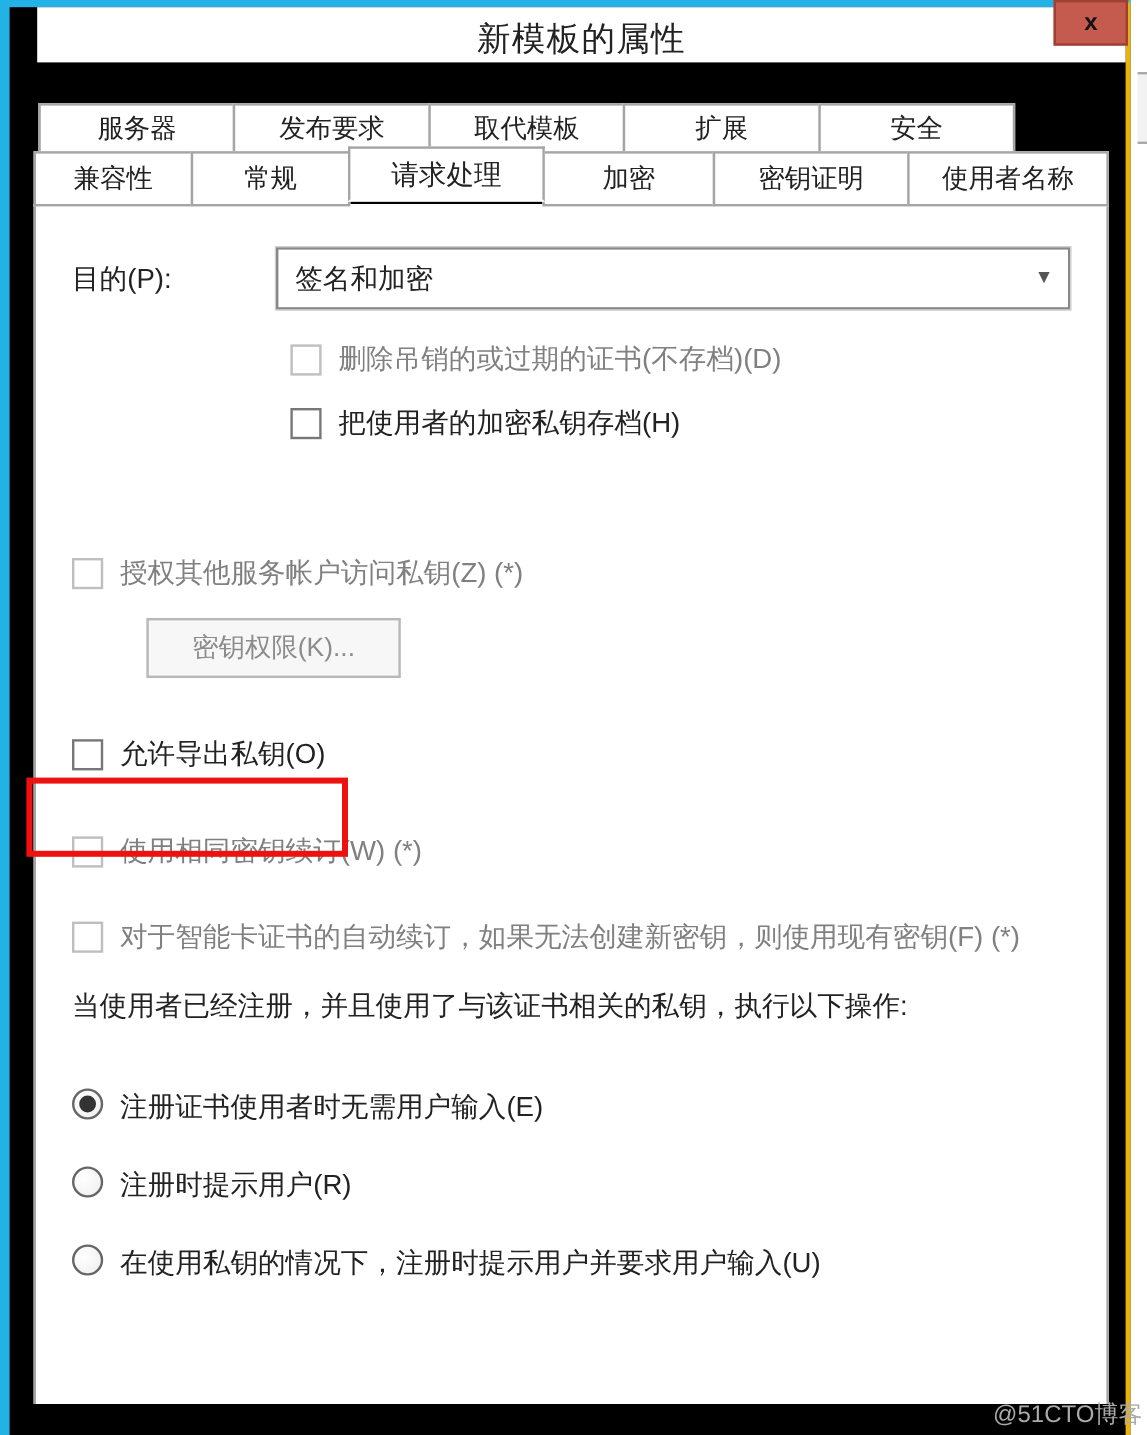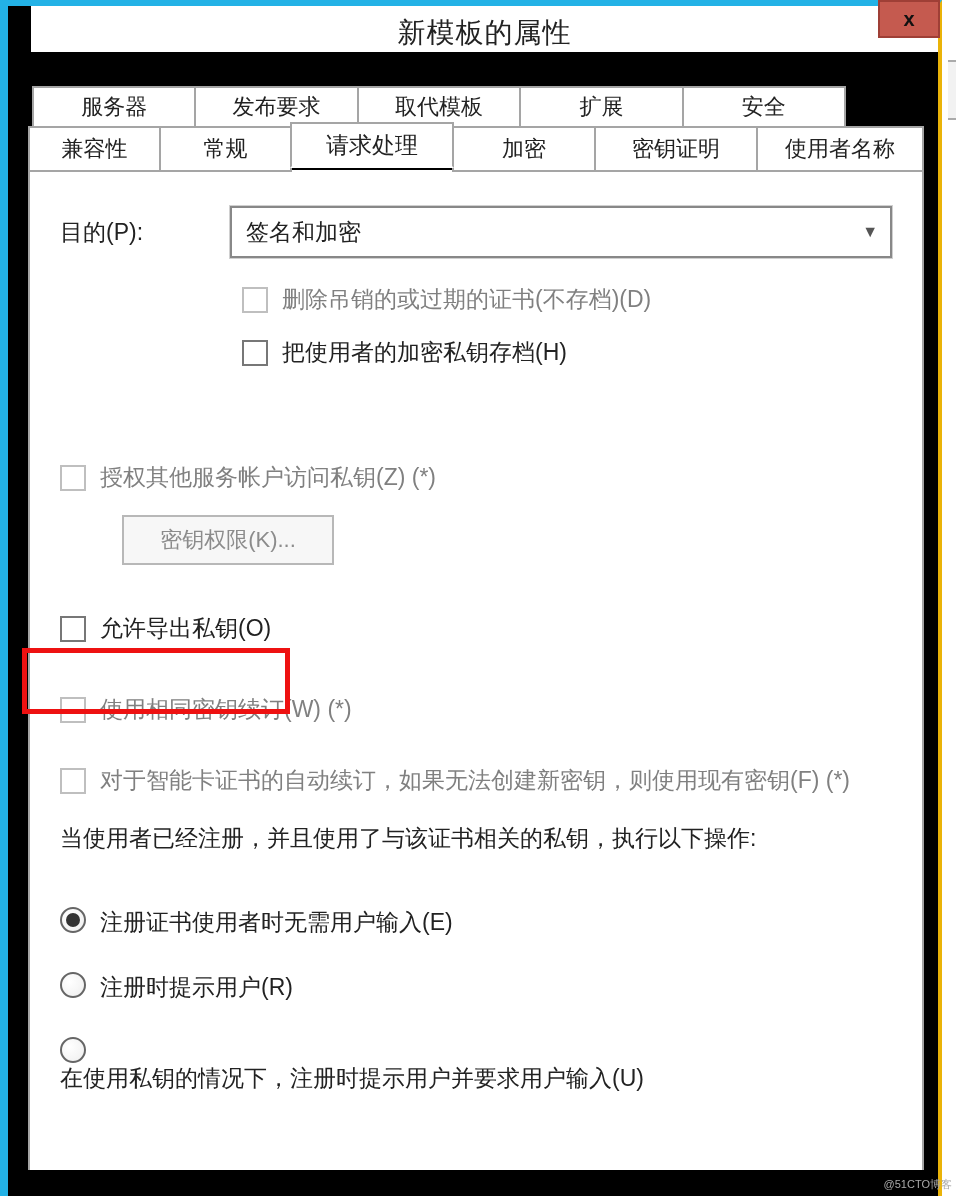--- a/index.html
+++ b/index.html
@@ -269,7 +269,7 @@
         <div class="radio"></div>
         <span>注册时提示用户(R)</span>
       </div>
-      <div class="radio-line" style="margin-bottom:2px;flex-direction:column;">
+      <div class="radio-line" style="margin-bottom:2px;">
         <div class="radio"></div>
         <span>在使用私钥的情况下，注册时提示用户并要求用户输入(U)</span>
       </div>

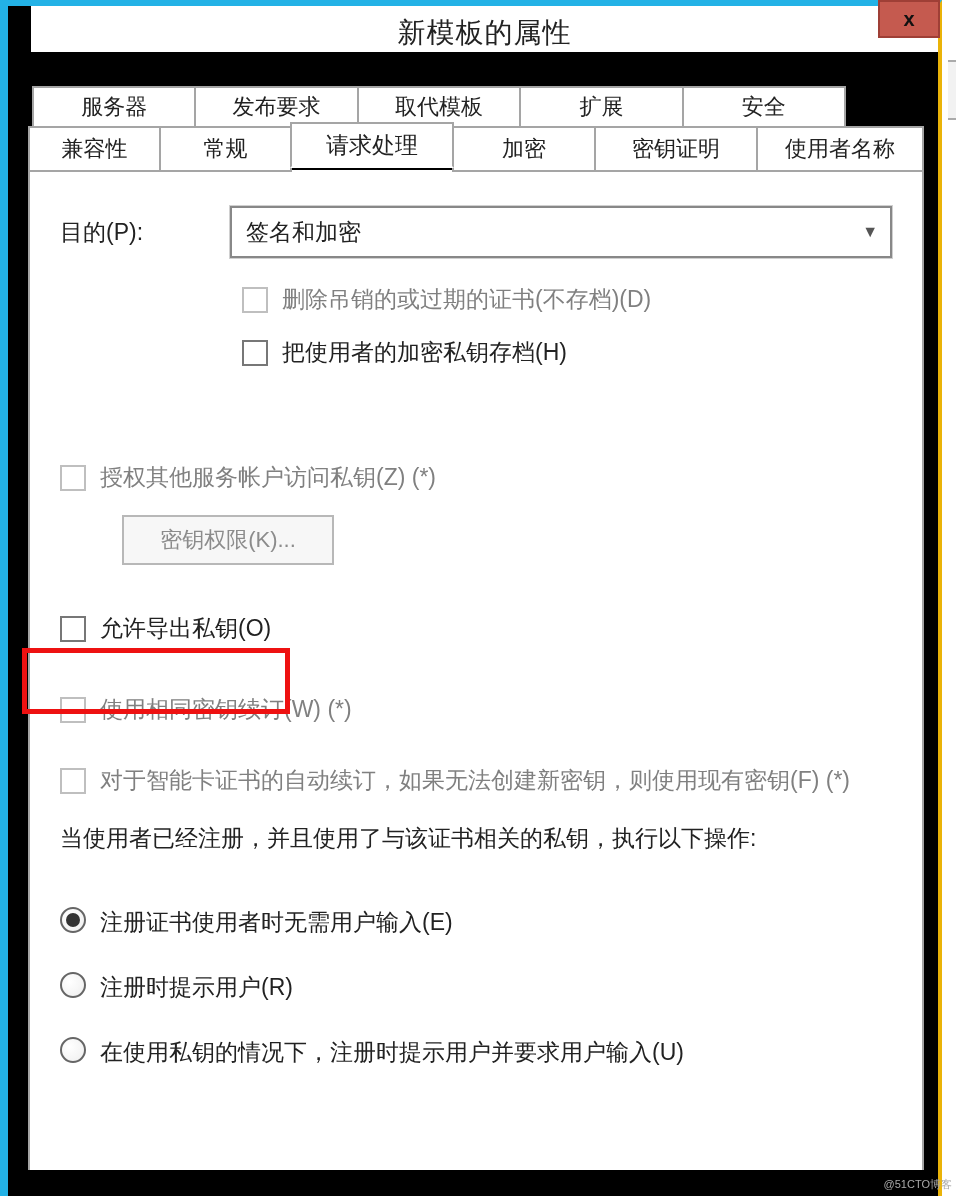--- a/index.html
+++ b/index.html
@@ -170,7 +170,7 @@
   .watermark {
     position: absolute;
     right: 4px; bottom: 4px;
-    font-size: 11px;
+    font-size: 20px;
     color: #aaa;
   }
   .right-edge {

